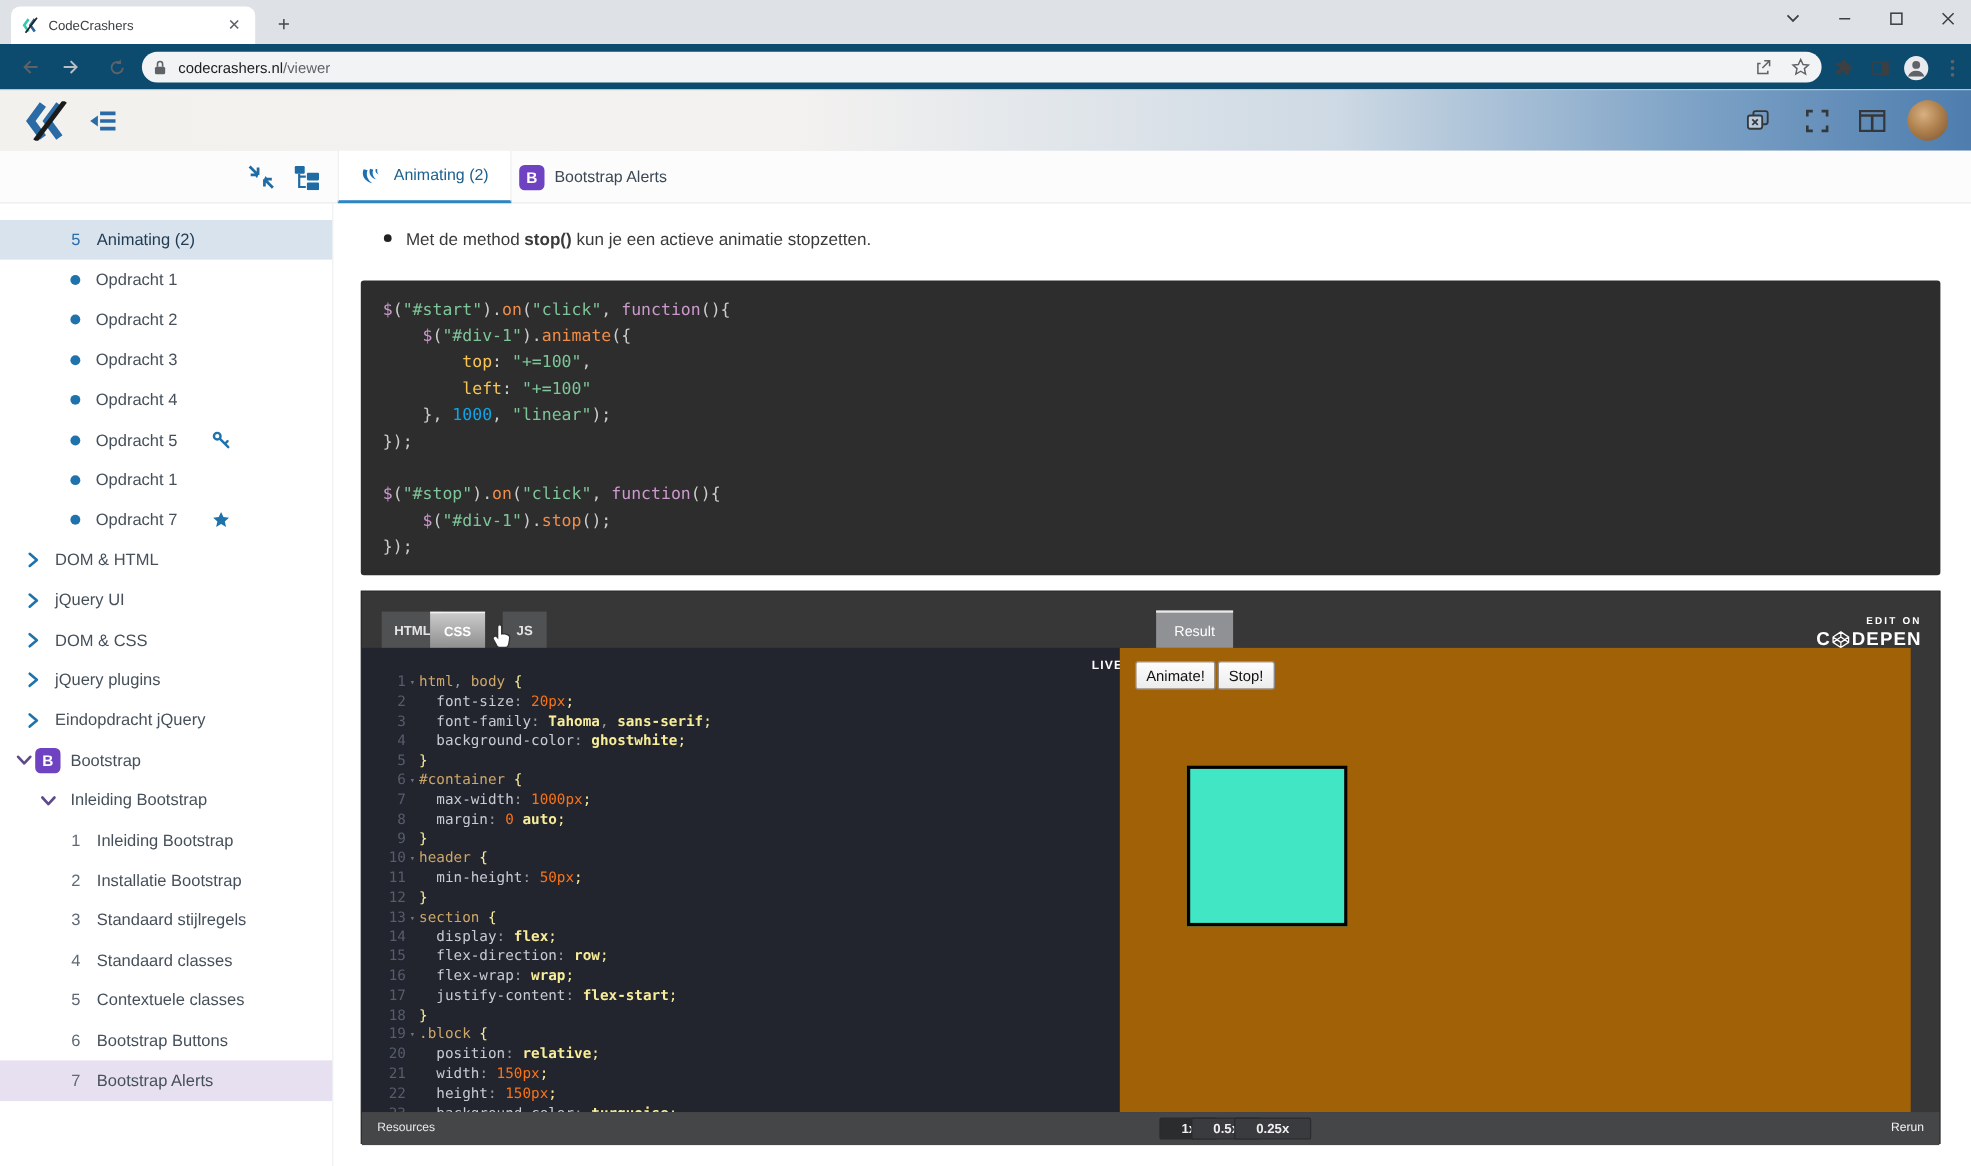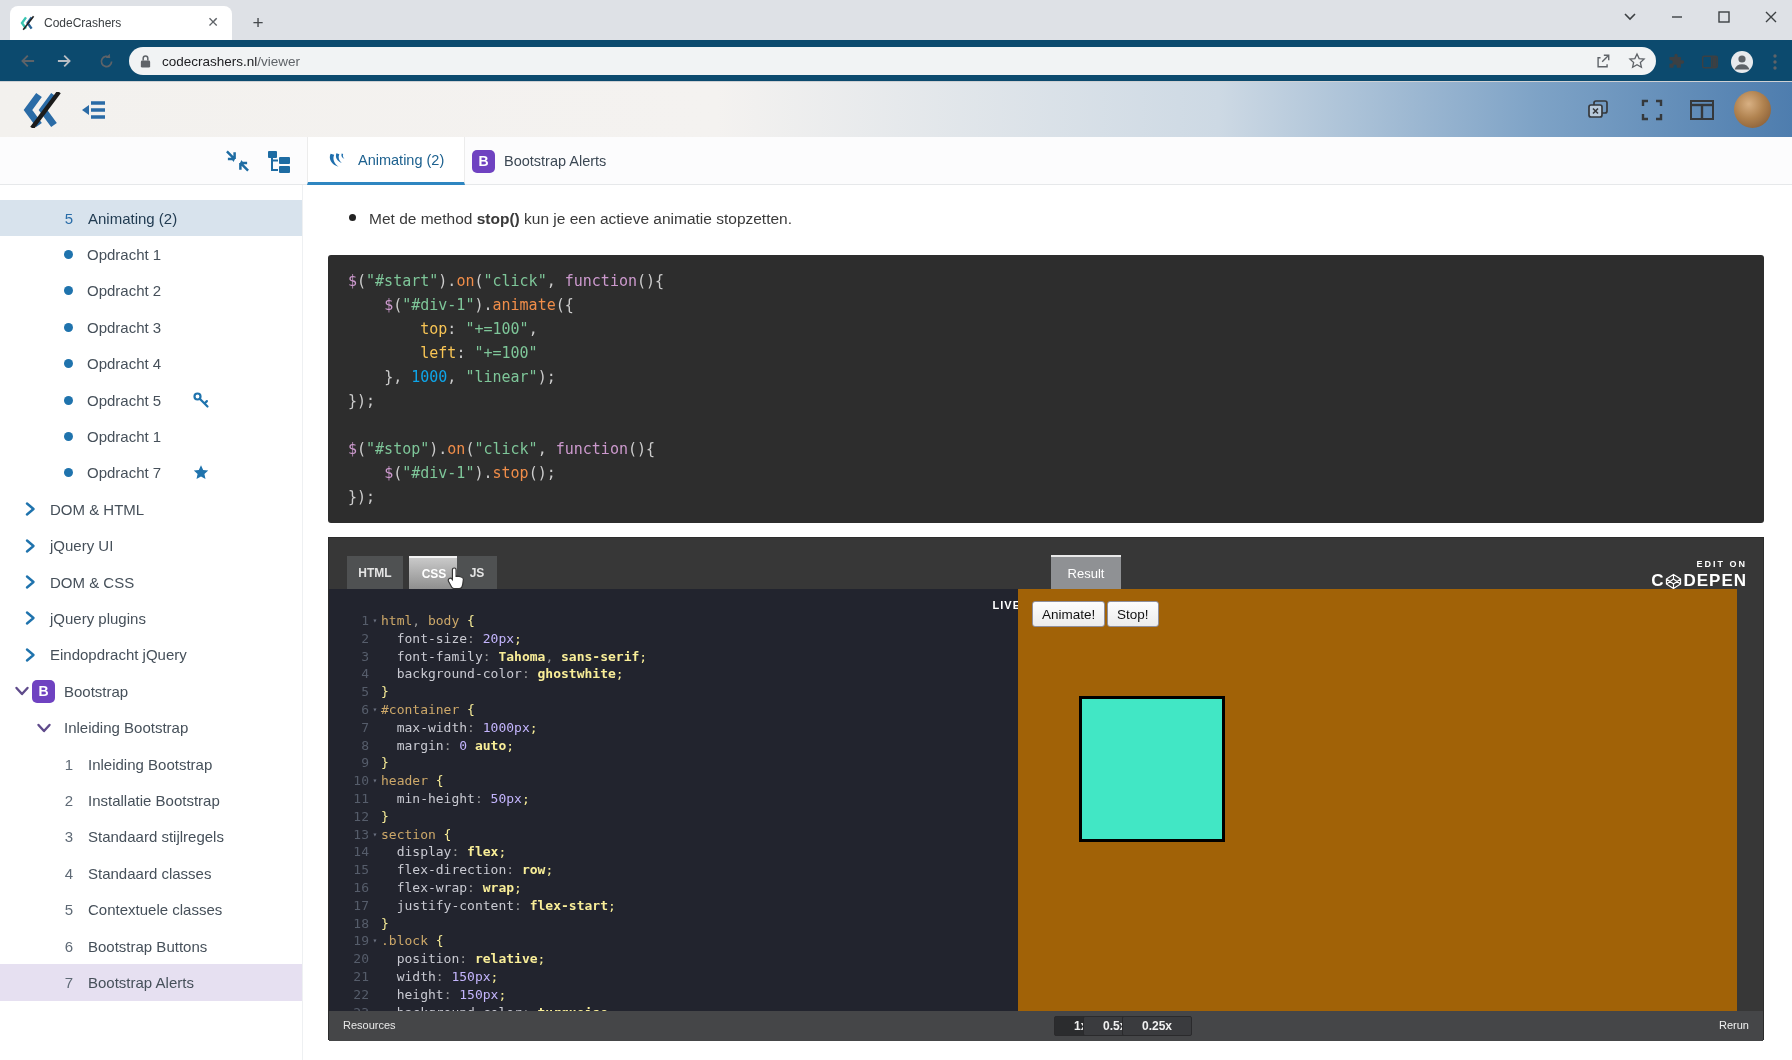--- a/index.html
+++ b/index.html
@@ -77,7 +77,7 @@
   .em-tab{position:absolute;bottom:0;height:33px;background:#4f5152;color:#e4e4e4;font-size:12px;font-weight:bold;
           display:flex;align-items:center;justify-content:center;font-family:"Liberation Sans",sans-serif;}
   .em-tab.t-html{left:18px;width:56px;}
-  .em-tab.t-css{left:80px;width:50px;background:linear-gradient(#c9c9c9,#8f8f8f);border-top:2px solid #f2f2f2;color:#fff;}
+  .em-tab.t-css{left:62px;width:50px;background:linear-gradient(#c9c9c9,#8f8f8f);border-top:2px solid #f2f2f2;color:#fff;}
   .em-tab.t-js{left:128px;width:40px;}
   .em-result-btn{position:absolute;left:722px;bottom:0;width:70px;height:34px;background:#8f9194;border-top:2px solid #e9e9e9;
           color:#fff;font-size:13px;display:flex;align-items:center;justify-content:center;}

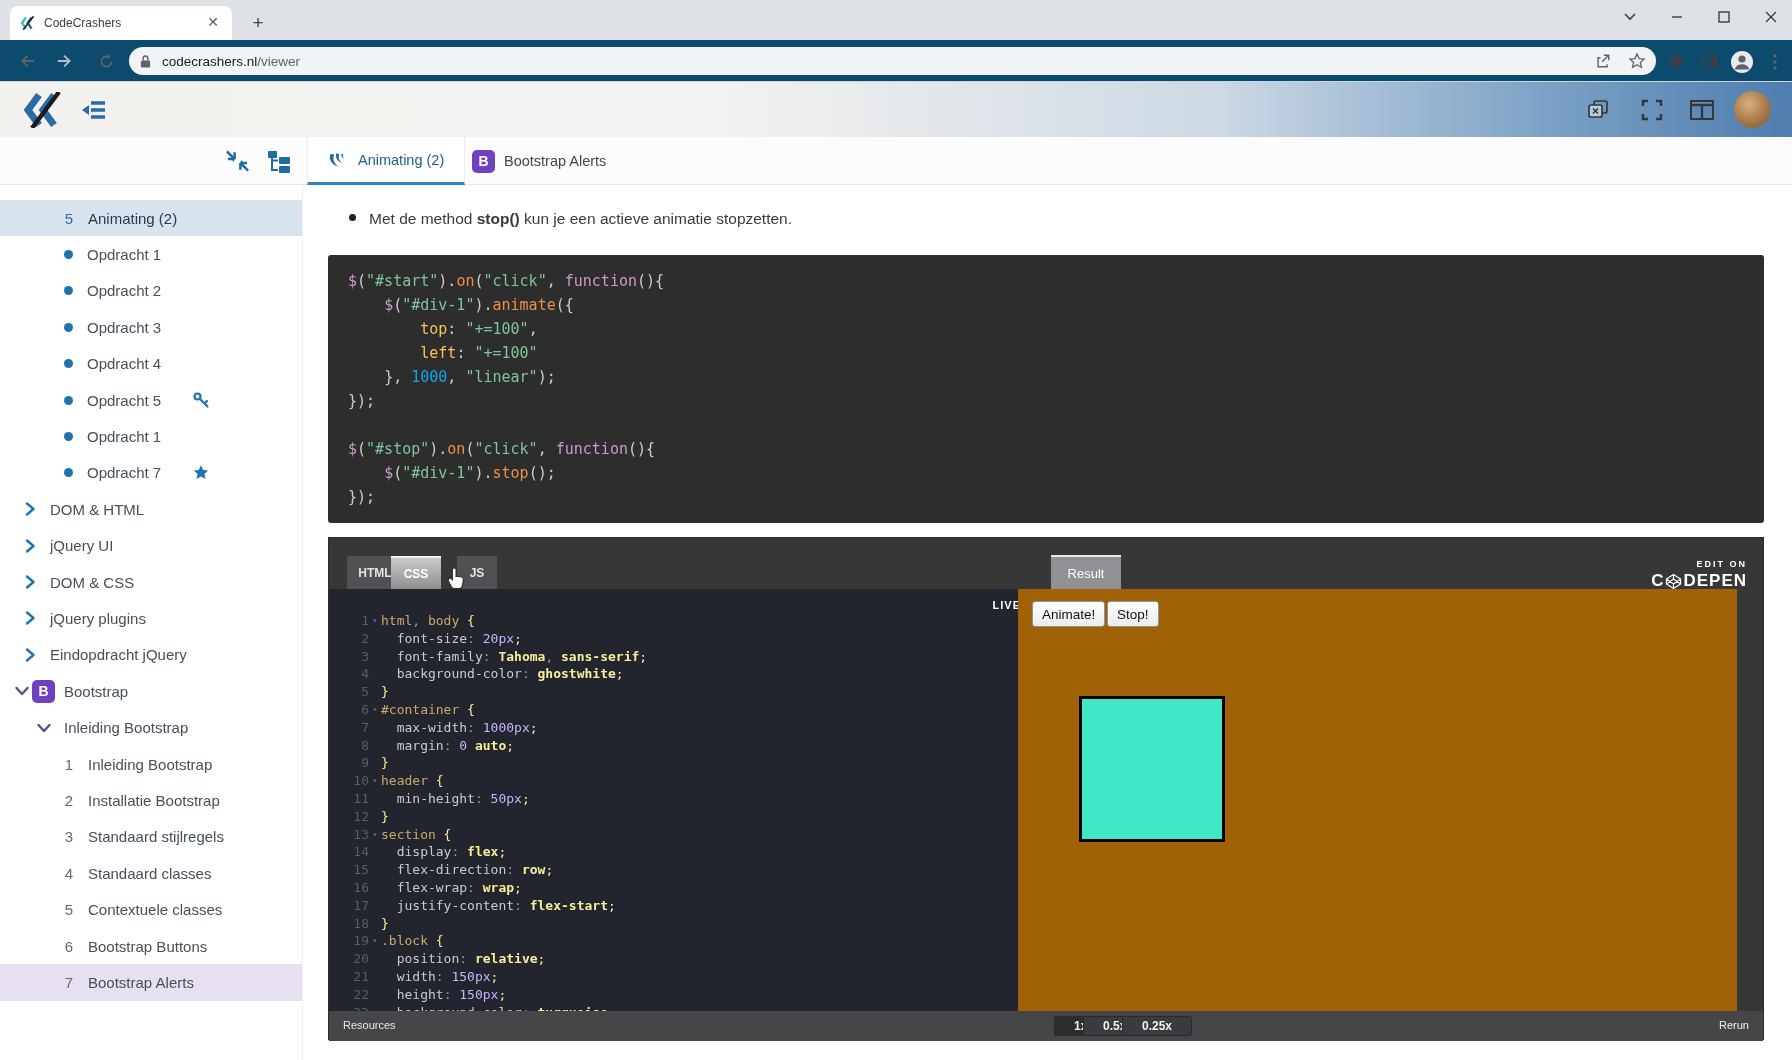--- a/index.html
+++ b/index.html
@@ -93,7 +93,7 @@
   .cl .gfold{width:12px;text-align:center;color:#6b7180;font-size:8px;flex:none;line-height:17.8px;}
   .cl .ccode{padding-left:0px;}
   .tk-cs{color:#cda869;} .tk-cp{color:#c9cad2;} .tk-cv{color:#f9ee98;font-weight:bold;}
-  .tk-cn{color:#c4b5fd;} .tk-cb{color:#f9ee98;} .tk-cd{color:#9a9a9a;}
+  .tk-cn{color:#f97316;} .tk-cb{color:#f9ee98;} .tk-cd{color:#9a9a9a;}
   .live-badge{position:absolute;right:24px;top:8px;color:#fff;font-size:11px;font-weight:bold;letter-spacing:1px;
               font-family:"Liberation Sans",sans-serif;}
   .ed-scrollbar{position:absolute;right:0;top:0;width:11px;height:422px;background:#2a2c35;}

